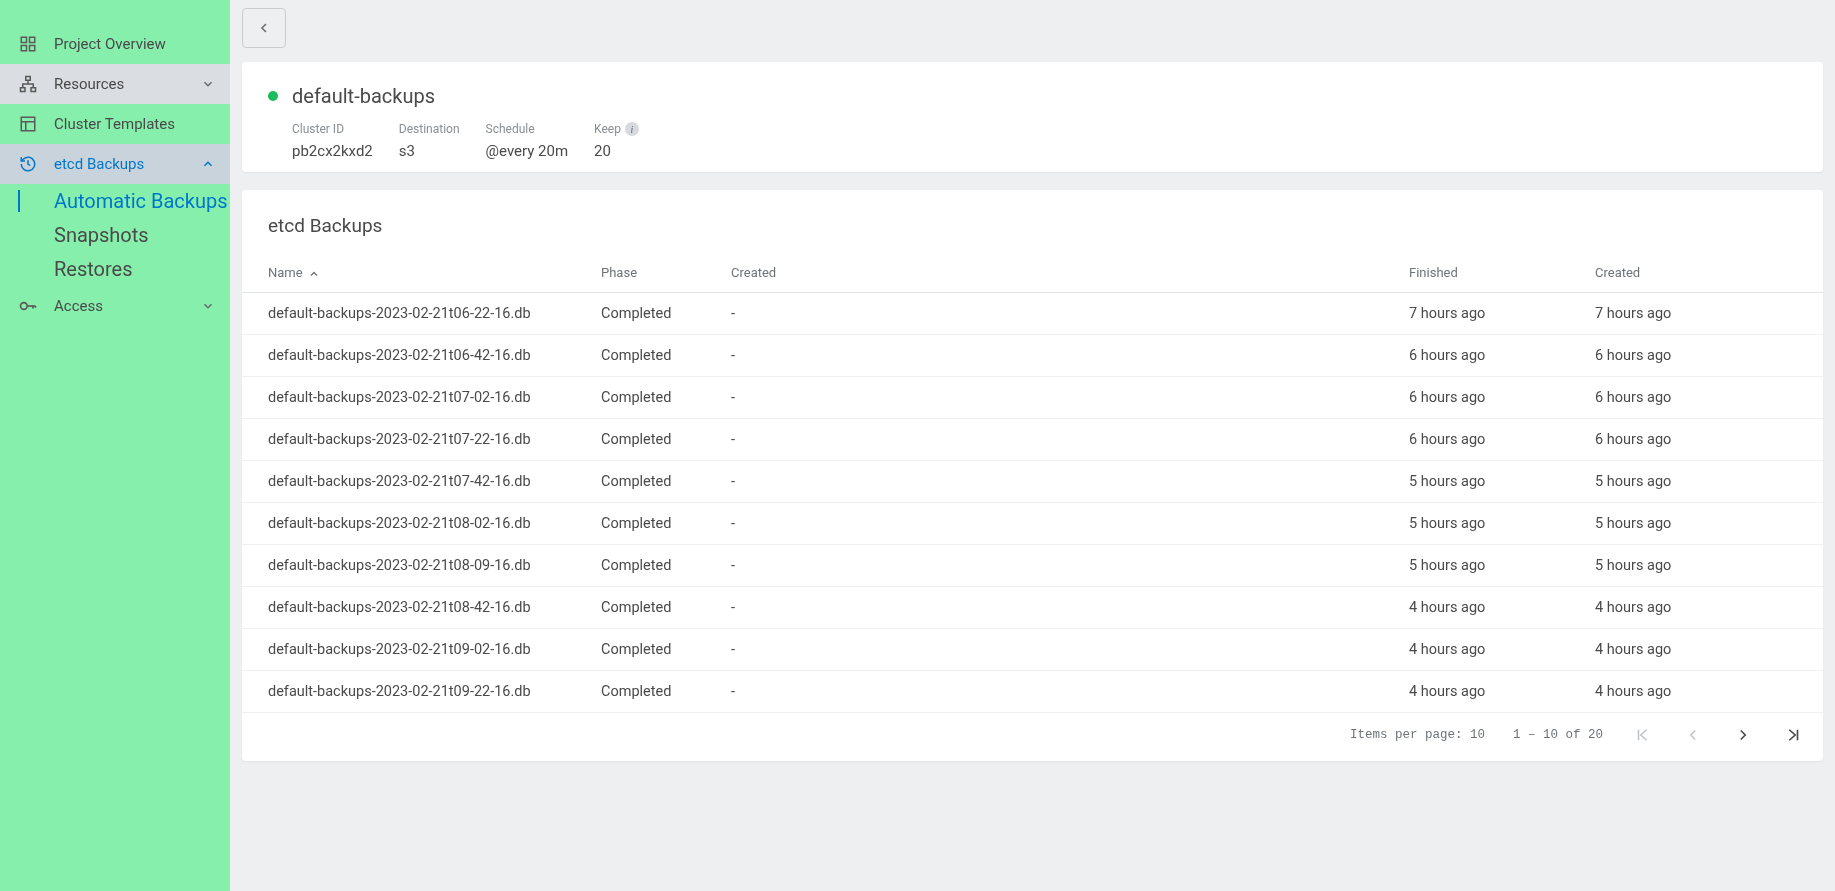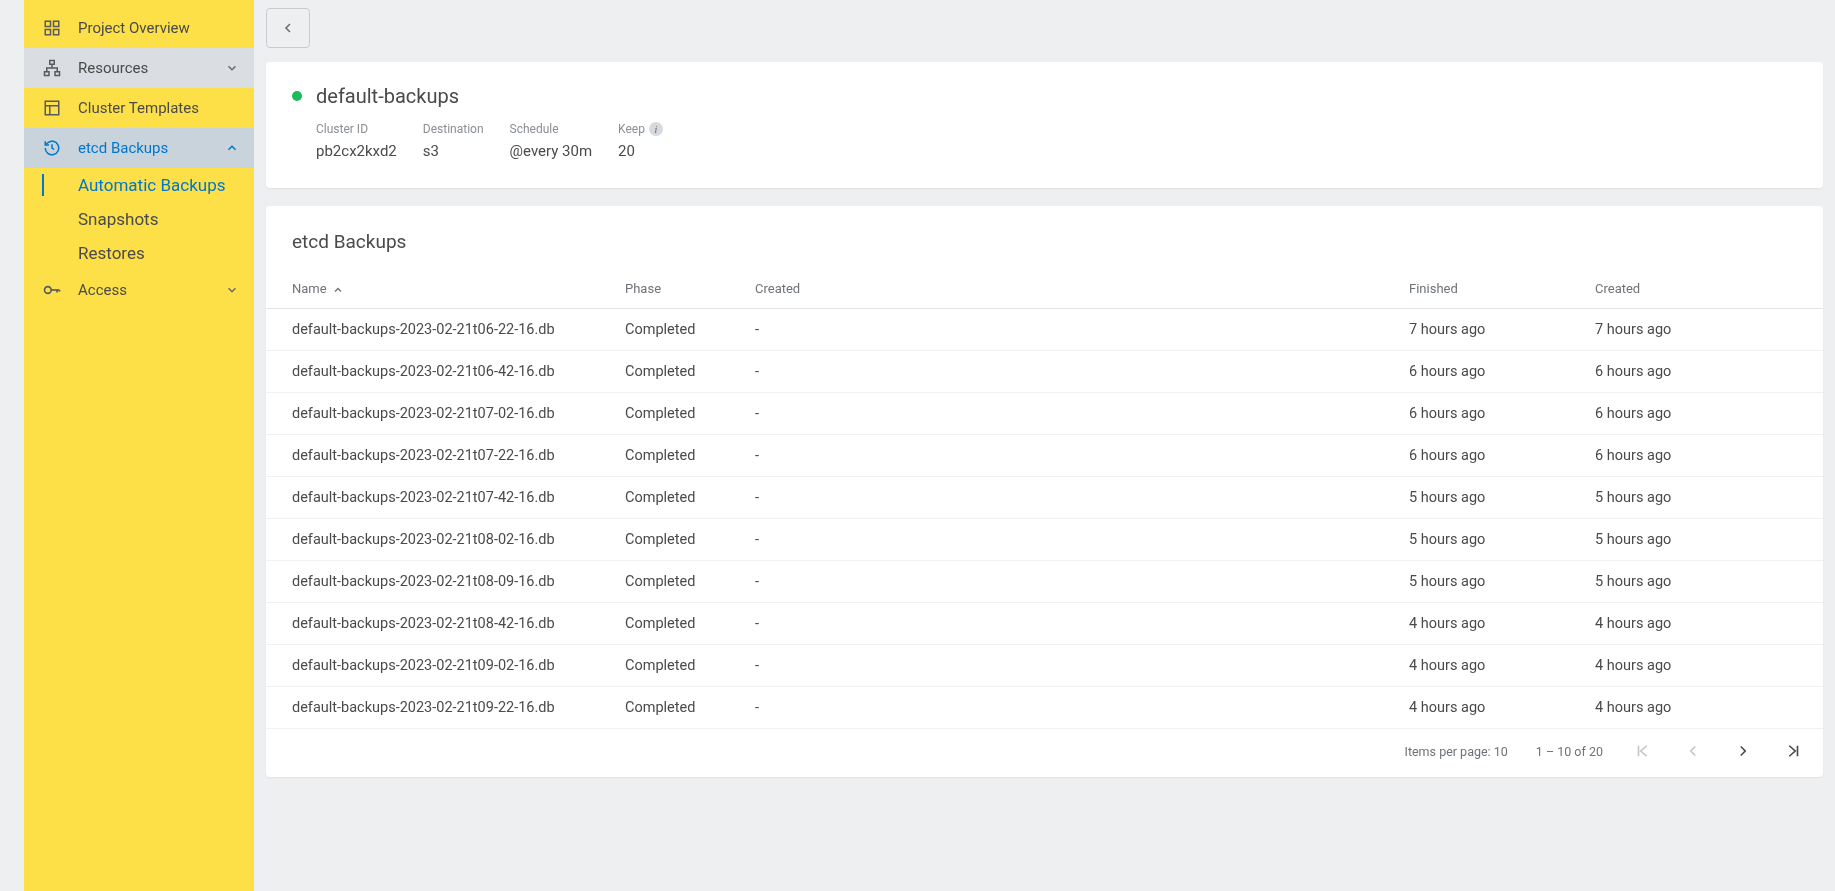--- a/index.html
+++ b/index.html
@@ -21,10 +21,9 @@
   
   .sidebar {
     width: 230px;
-    background: #fde047;
-    padding-top: 8px;
+    background: #86efac;
+    padding-top: 24px;
     flex-shrink: 0;
-    margin-left: 24px;
   }
   .nav-item {
     display: flex;

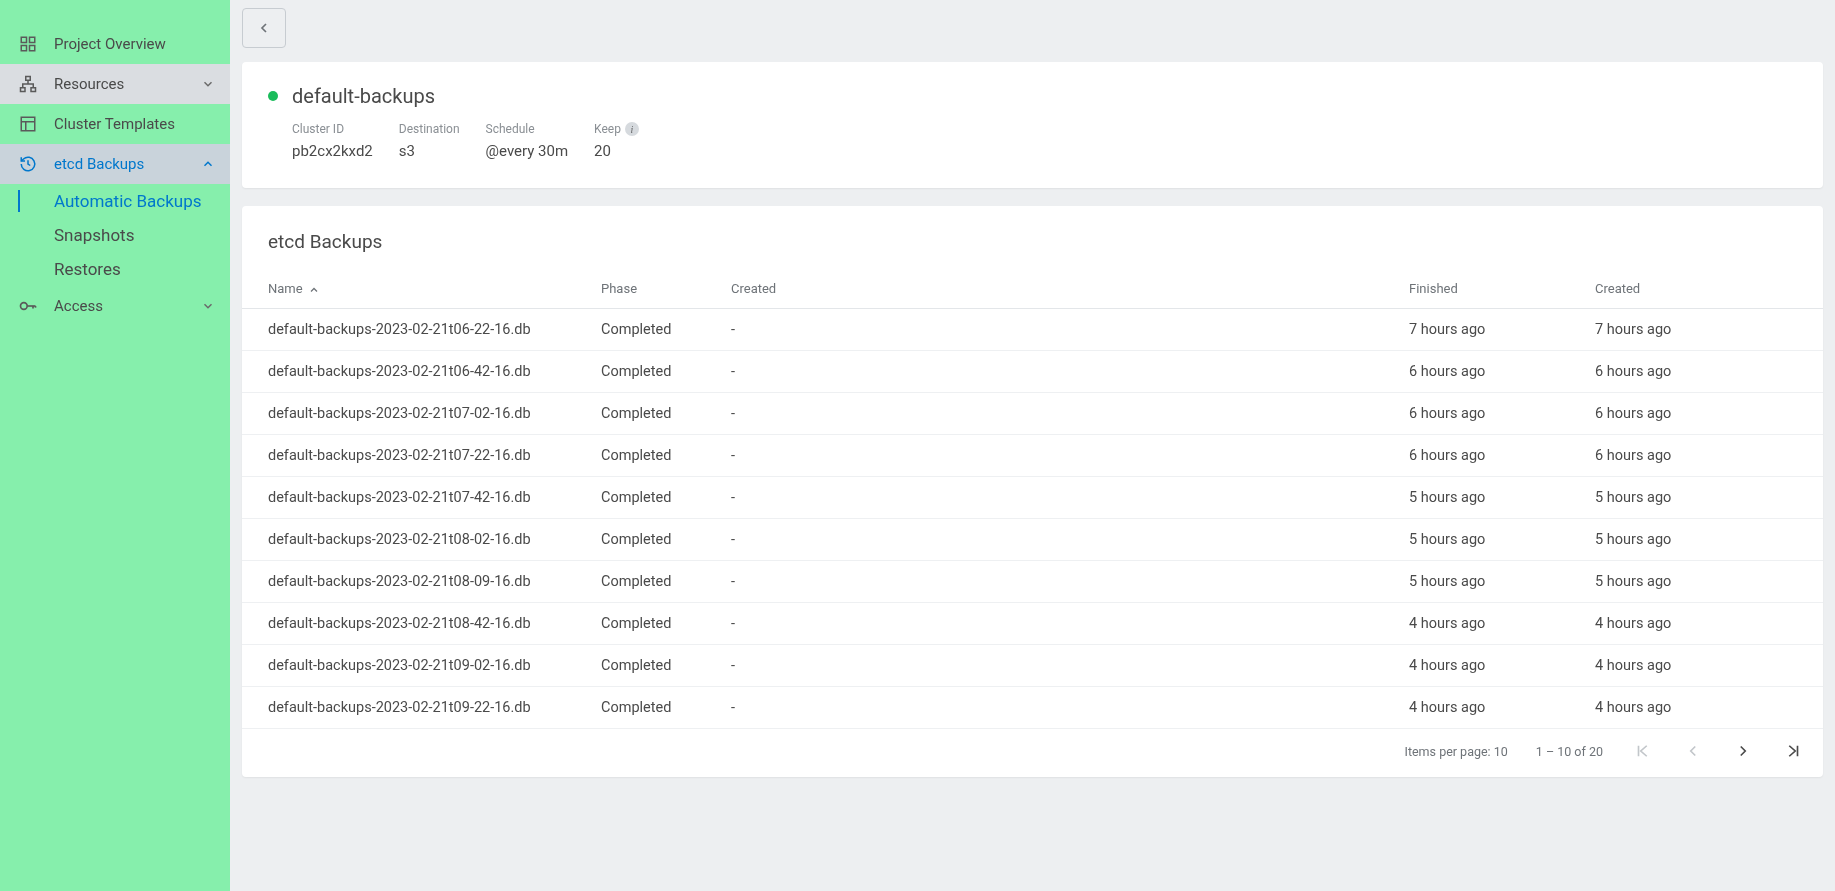--- a/index.html
+++ b/index.html
@@ -134,7 +134,7 @@
     margin-bottom: 18px;
   }
   .header-card {
-    padding: 22px 26px 28px 26px;
+    padding: 22px 26px 12px 26px;
   }
   .title-row {
     display: flex;

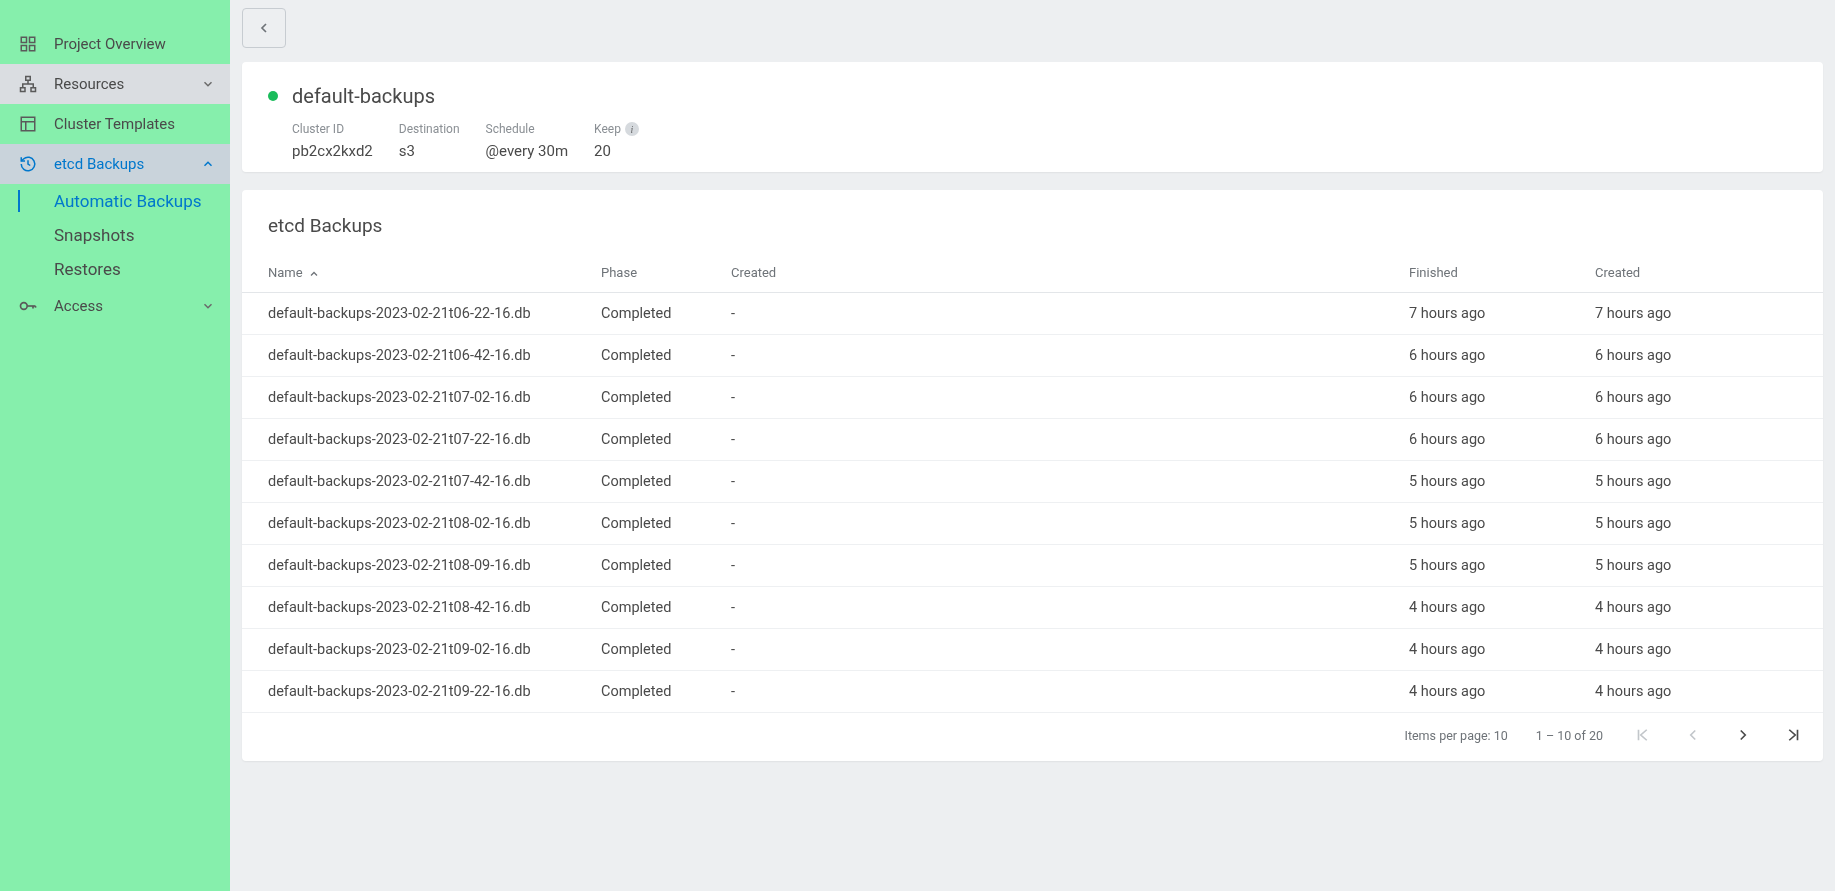--- a/index.html
+++ b/index.html
@@ -381,7 +381,7 @@
       </div>
       <div class="meta-item">
         <span class="meta-label">Schedule</span>
-        <span class="meta-value">@every 30m</span>
+        <span class="meta-value">@every 20m</span>
       </div>
       <div class="meta-item">
         <span class="meta-label">

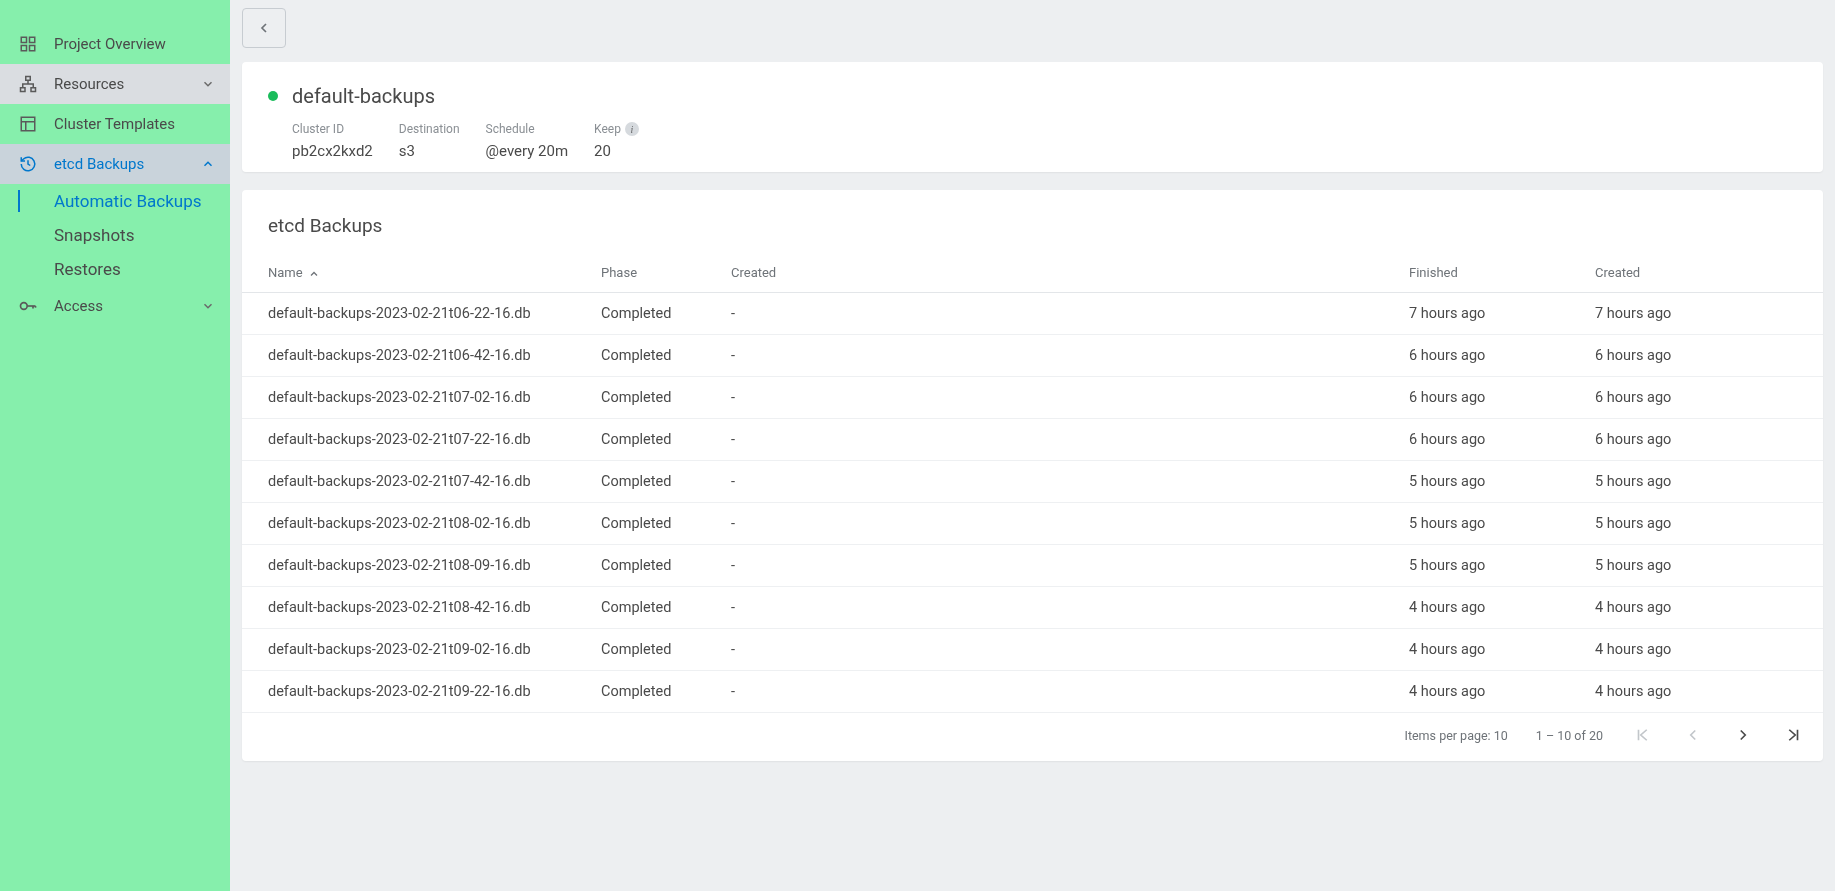--- a/index.html
+++ b/index.html
@@ -71,7 +71,7 @@
     padding-left: 54px;
     color: #4a4a4a;
     cursor: pointer;
-    font-size: 17px;
+    font-size: 20px;
     position: relative;
   }
   .sub-item.active {

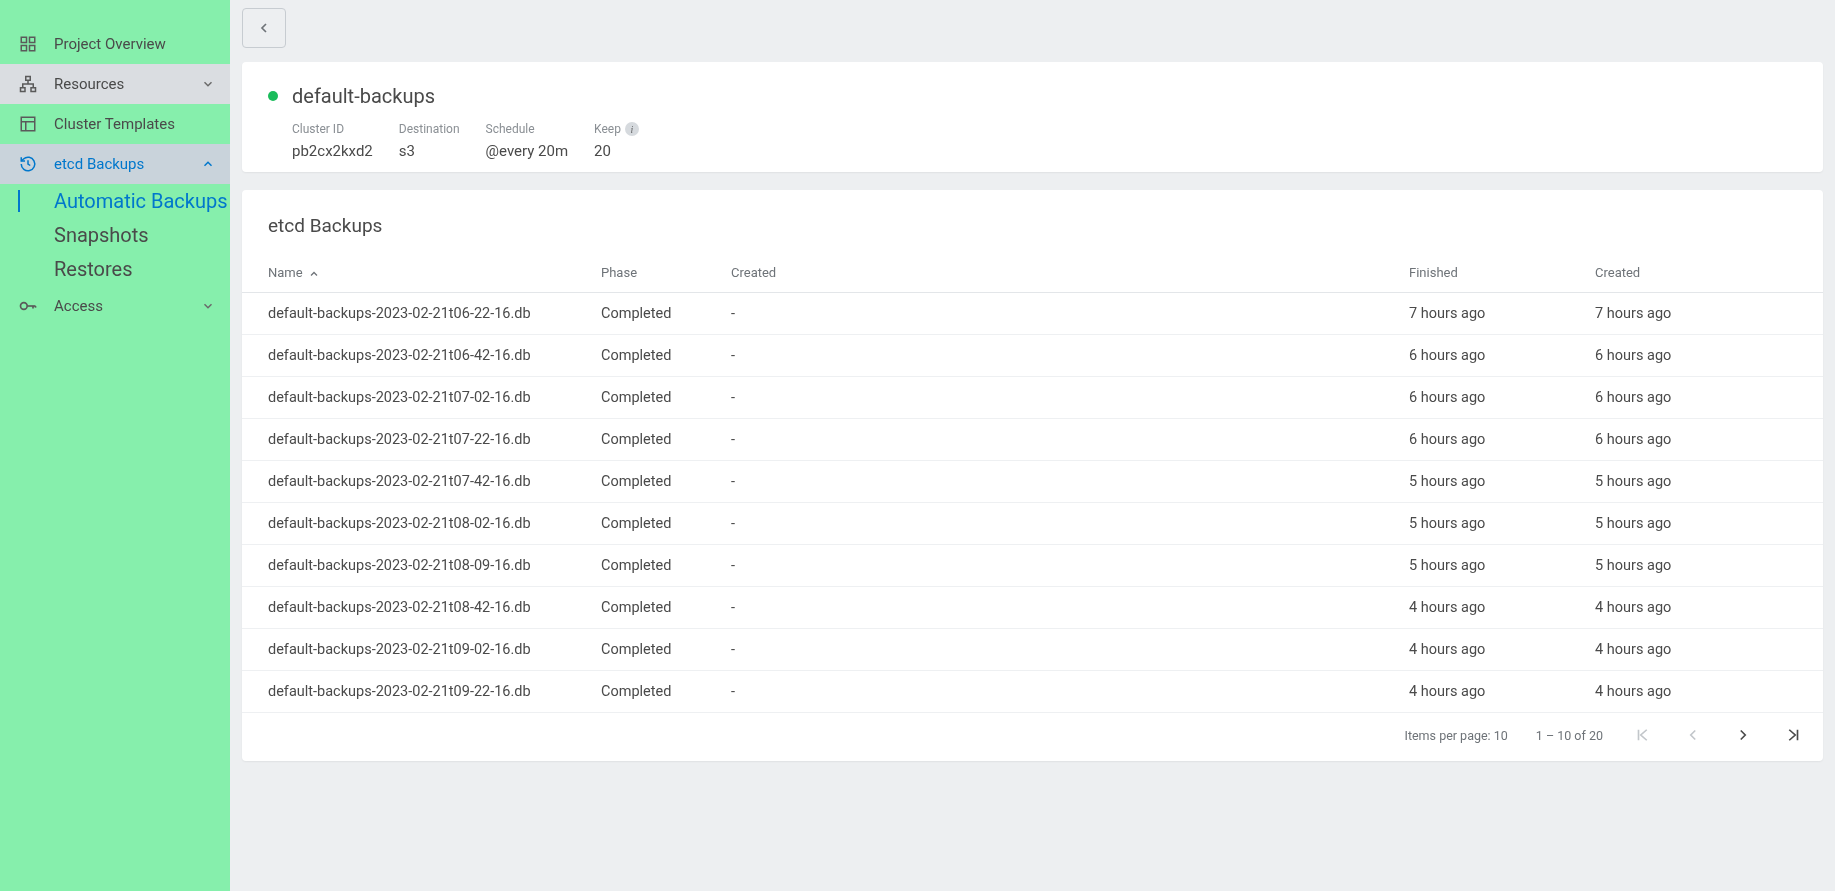--- a/index.html
+++ b/index.html
@@ -240,6 +240,7 @@
     gap: 28px;
     font-size: 12.5px;
     color: #6e7378;
+    font-family: Liberation Mono, monospace;
   }
   .page-btns {
     display: flex;

